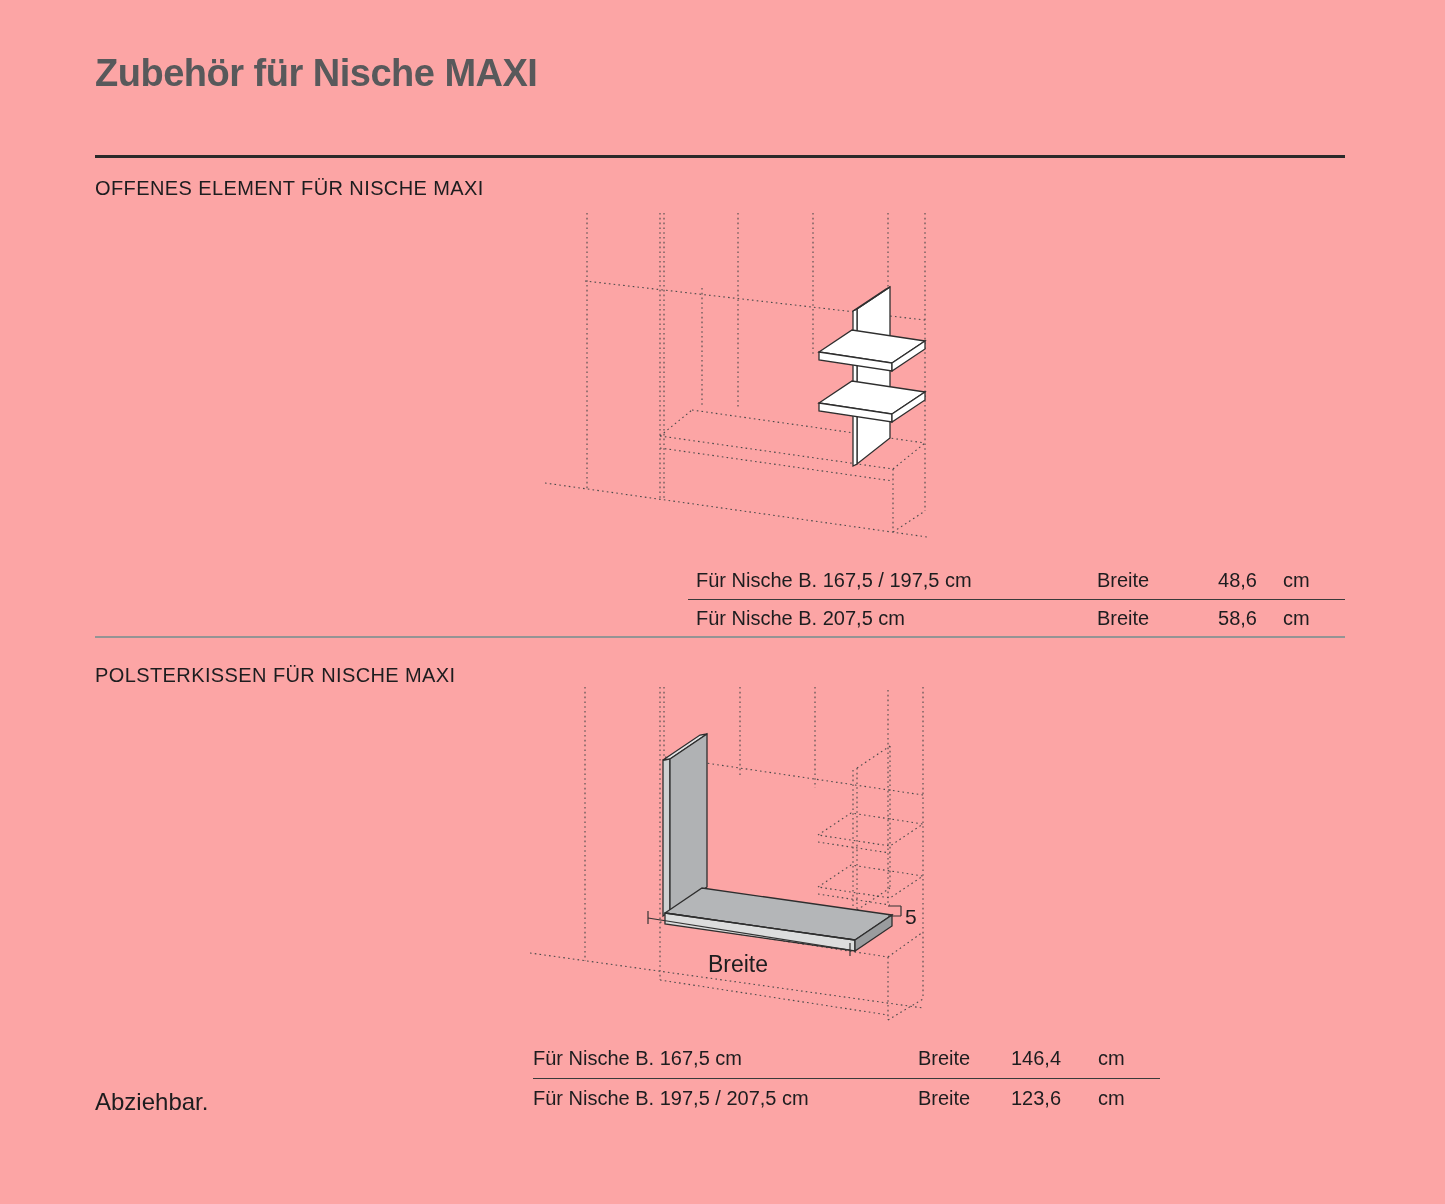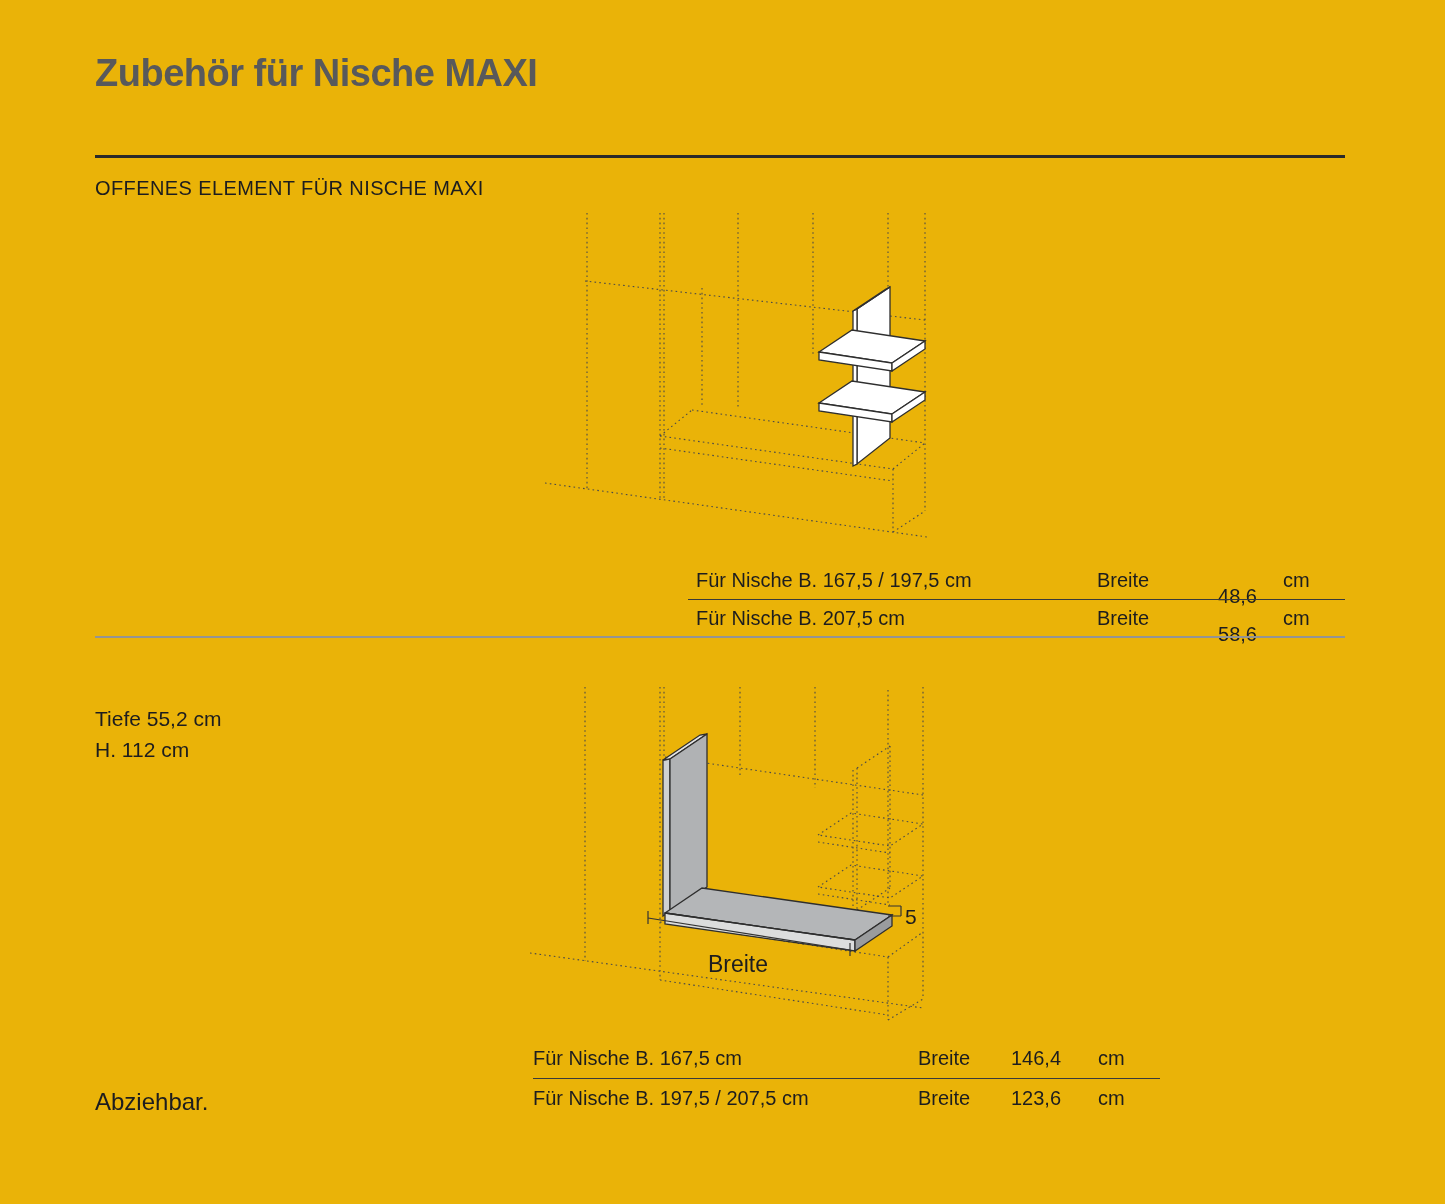--- a/index.html
+++ b/index.html
@@ -4,7 +4,7 @@
 <style>
   html,body{margin:0;padding:0;background:#ffffff;}
   .page{
-    position:relative;width:1445px;height:1204px;background:#eab308;overflow:hidden;
+    position:relative;width:1445px;height:1204px;background:#fca5a5;overflow:hidden;
     font-family:"Liberation Sans","DejaVu Sans",sans-serif;color:#1d1d1f;
   }
   .abs{position:absolute;}

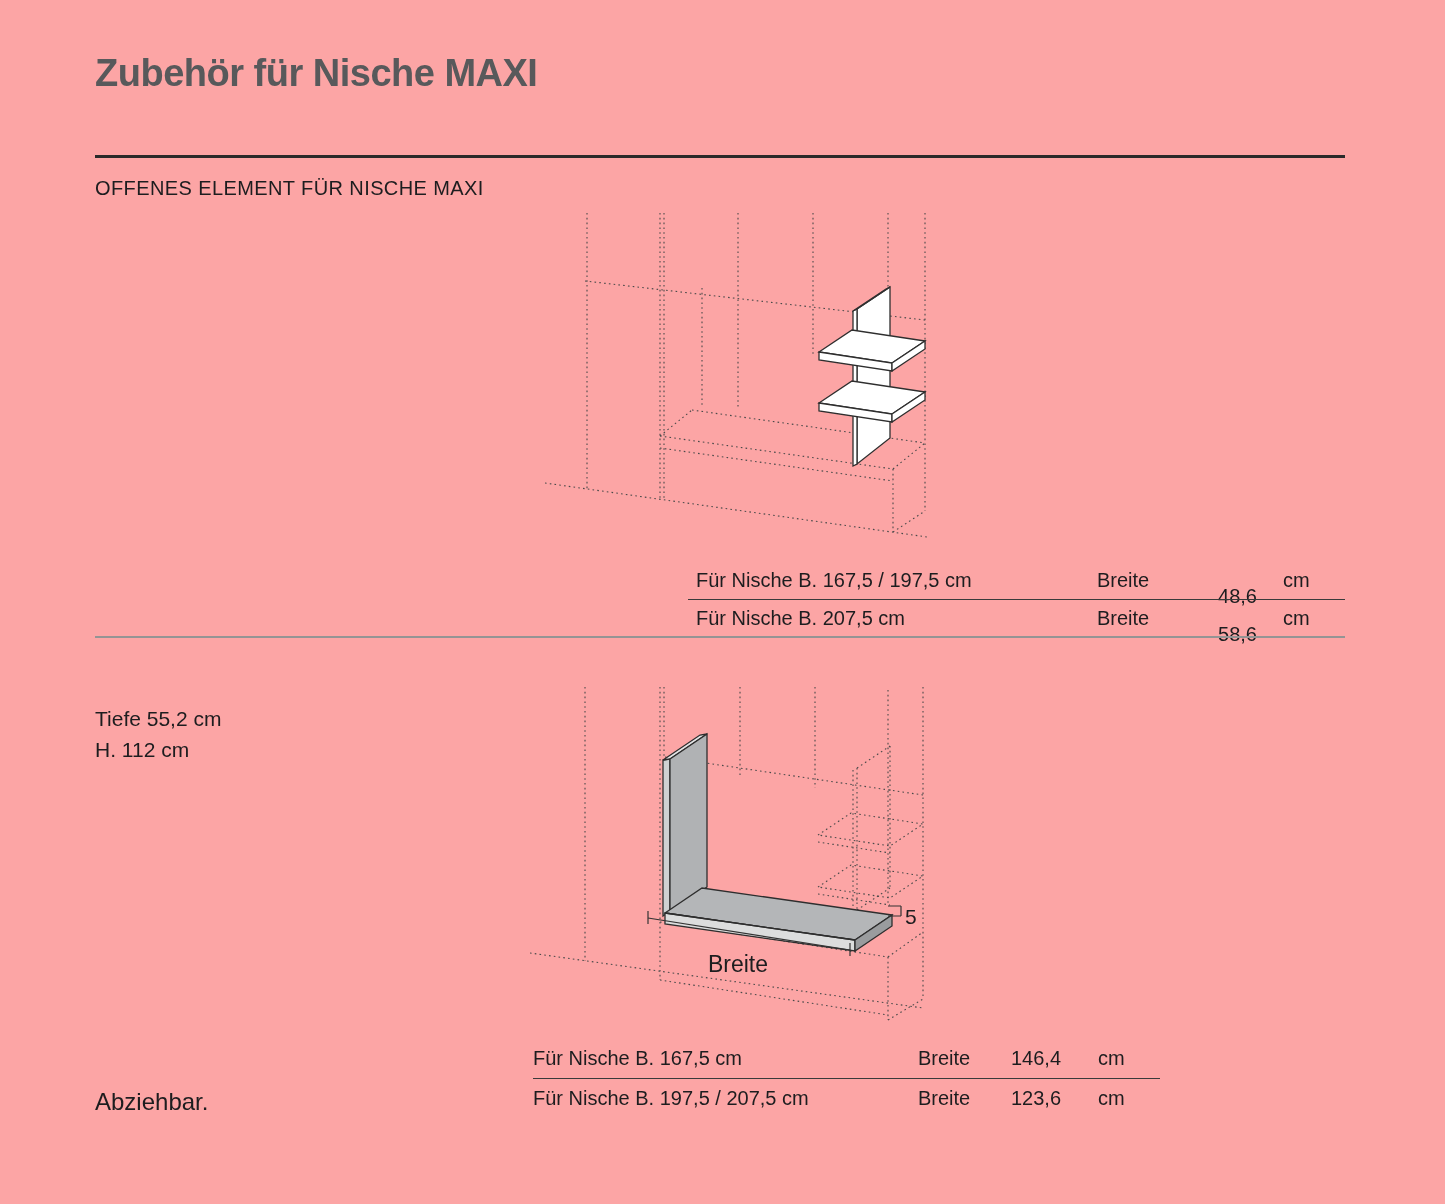--- a/index.html
+++ b/index.html
@@ -24,7 +24,7 @@
   
   .t1 .c-name{left:688px;margin-left:8px;}
   .t1 .c-dim{left:1097px;}
-  .t1 .c-val{left:1160px;width:97px;text-align:right;margin-top:16px;}
+  .t1 .c-val{left:1160px;width:97px;text-align:right;}
   .t1 .c-unit{left:1283px;}
   
   .t2 .c-name{left:533px;text-align:right;}

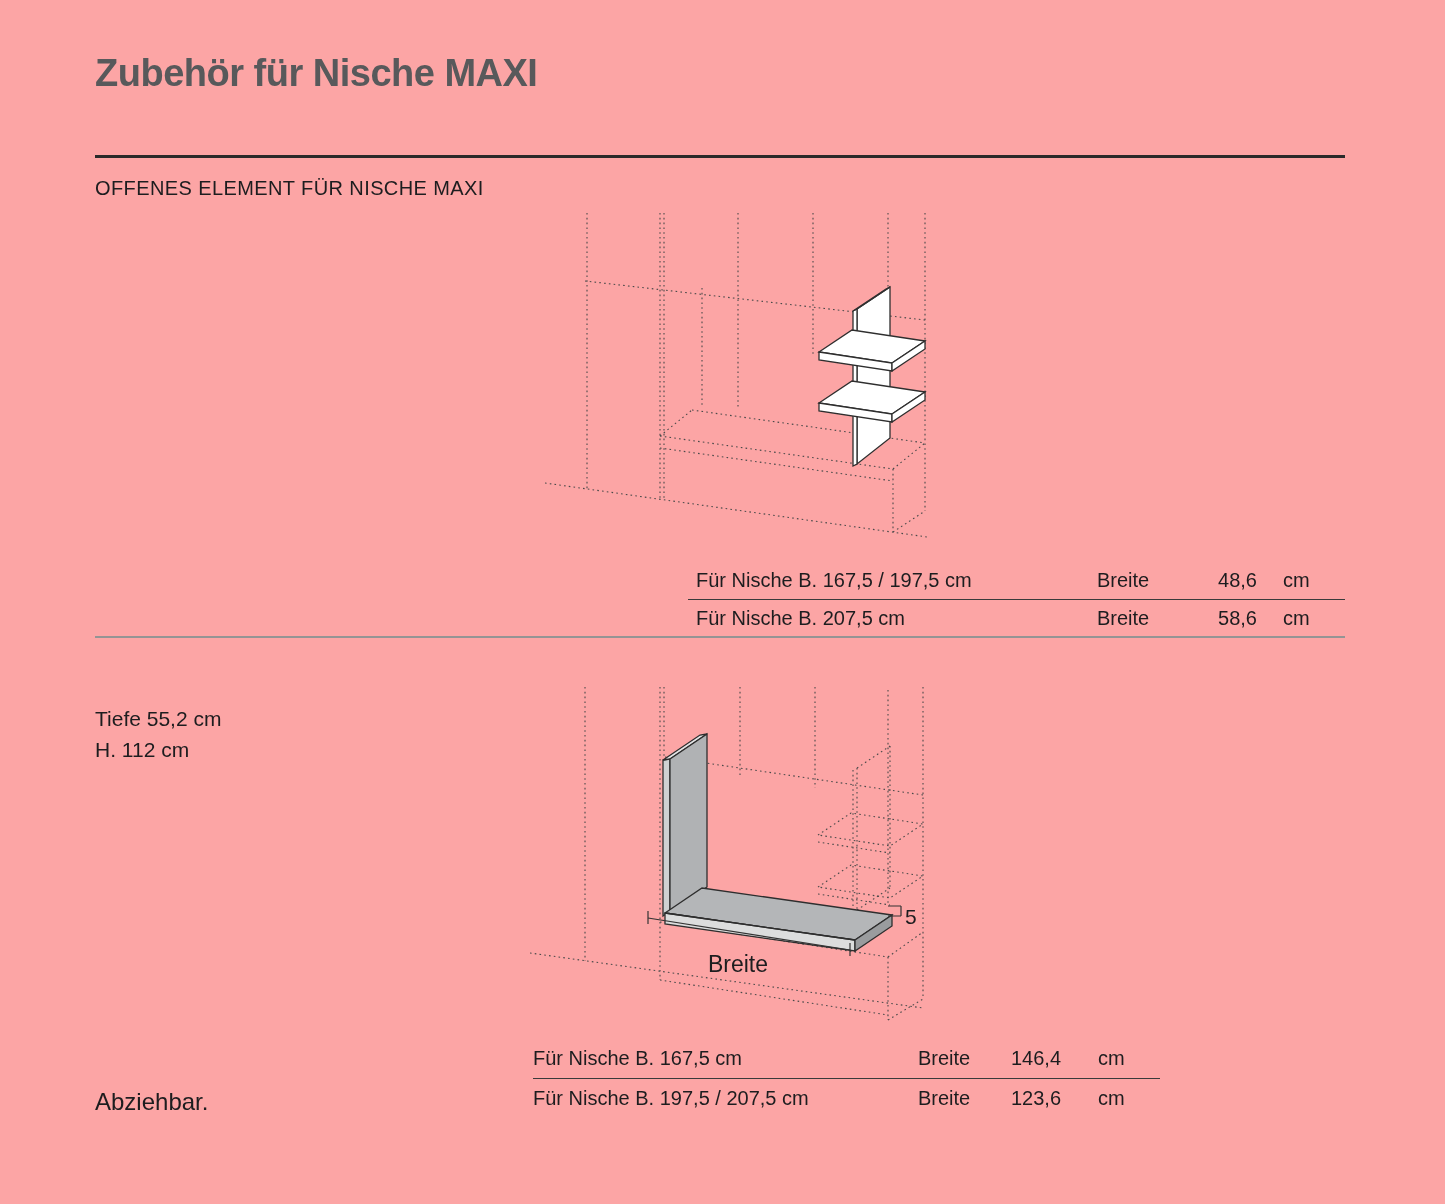--- a/index.html
+++ b/index.html
@@ -103,6 +103,7 @@
 
   <div class="abs rule-section"></div>
 
+  <div class="abs sec-heading" style="left:95px;top:664px;">POLSTERKISSEN FÜR NISCHE MAXI</div>
 
   <div class="abs spec-list" style="left:95px;top:703px;">
     <div>Tiefe 55,2 cm</div>

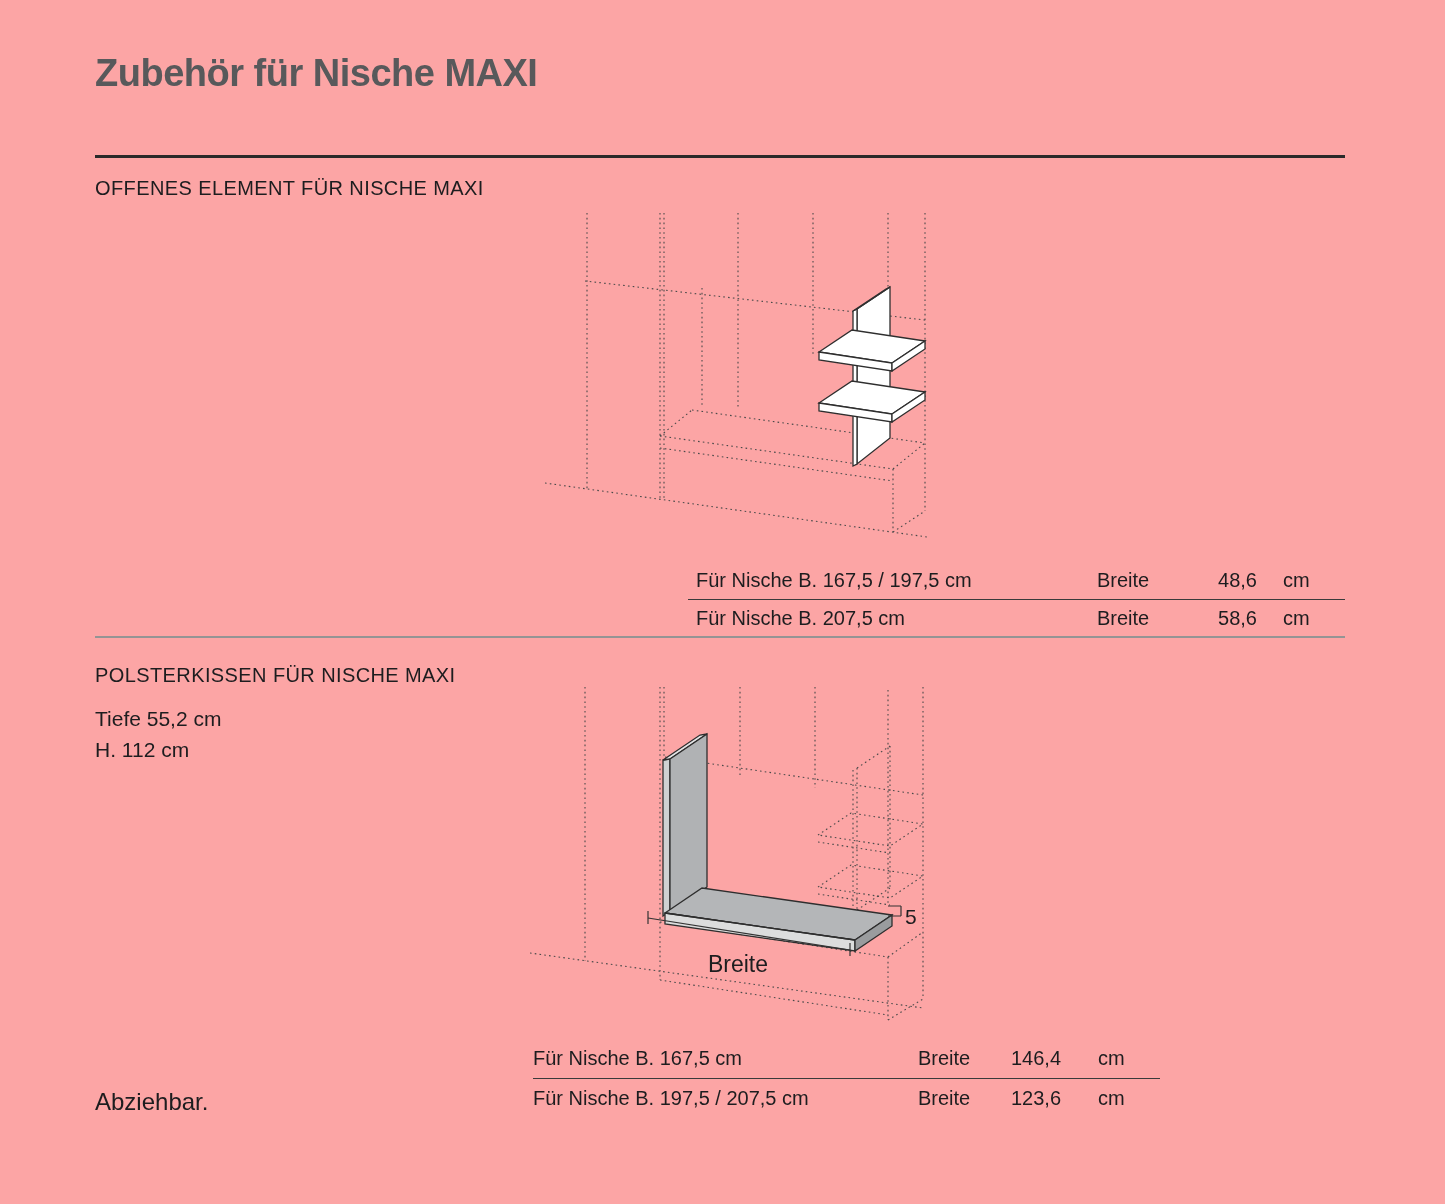--- a/index.html
+++ b/index.html
@@ -105,10 +105,6 @@
 
   <div class="abs sec-heading" style="left:95px;top:664px;">POLSTERKISSEN FÜR NISCHE MAXI</div>
 
-  <div class="abs spec-list" style="left:95px;top:703px;">
-    <div>Tiefe 55,2 cm</div>
-    <div>H. 112 cm</div>
-  </div>
 
 
   <svg class="abs" style="left:525px;top:675px;" width="410" height="360" viewBox="0 0 410 360">

